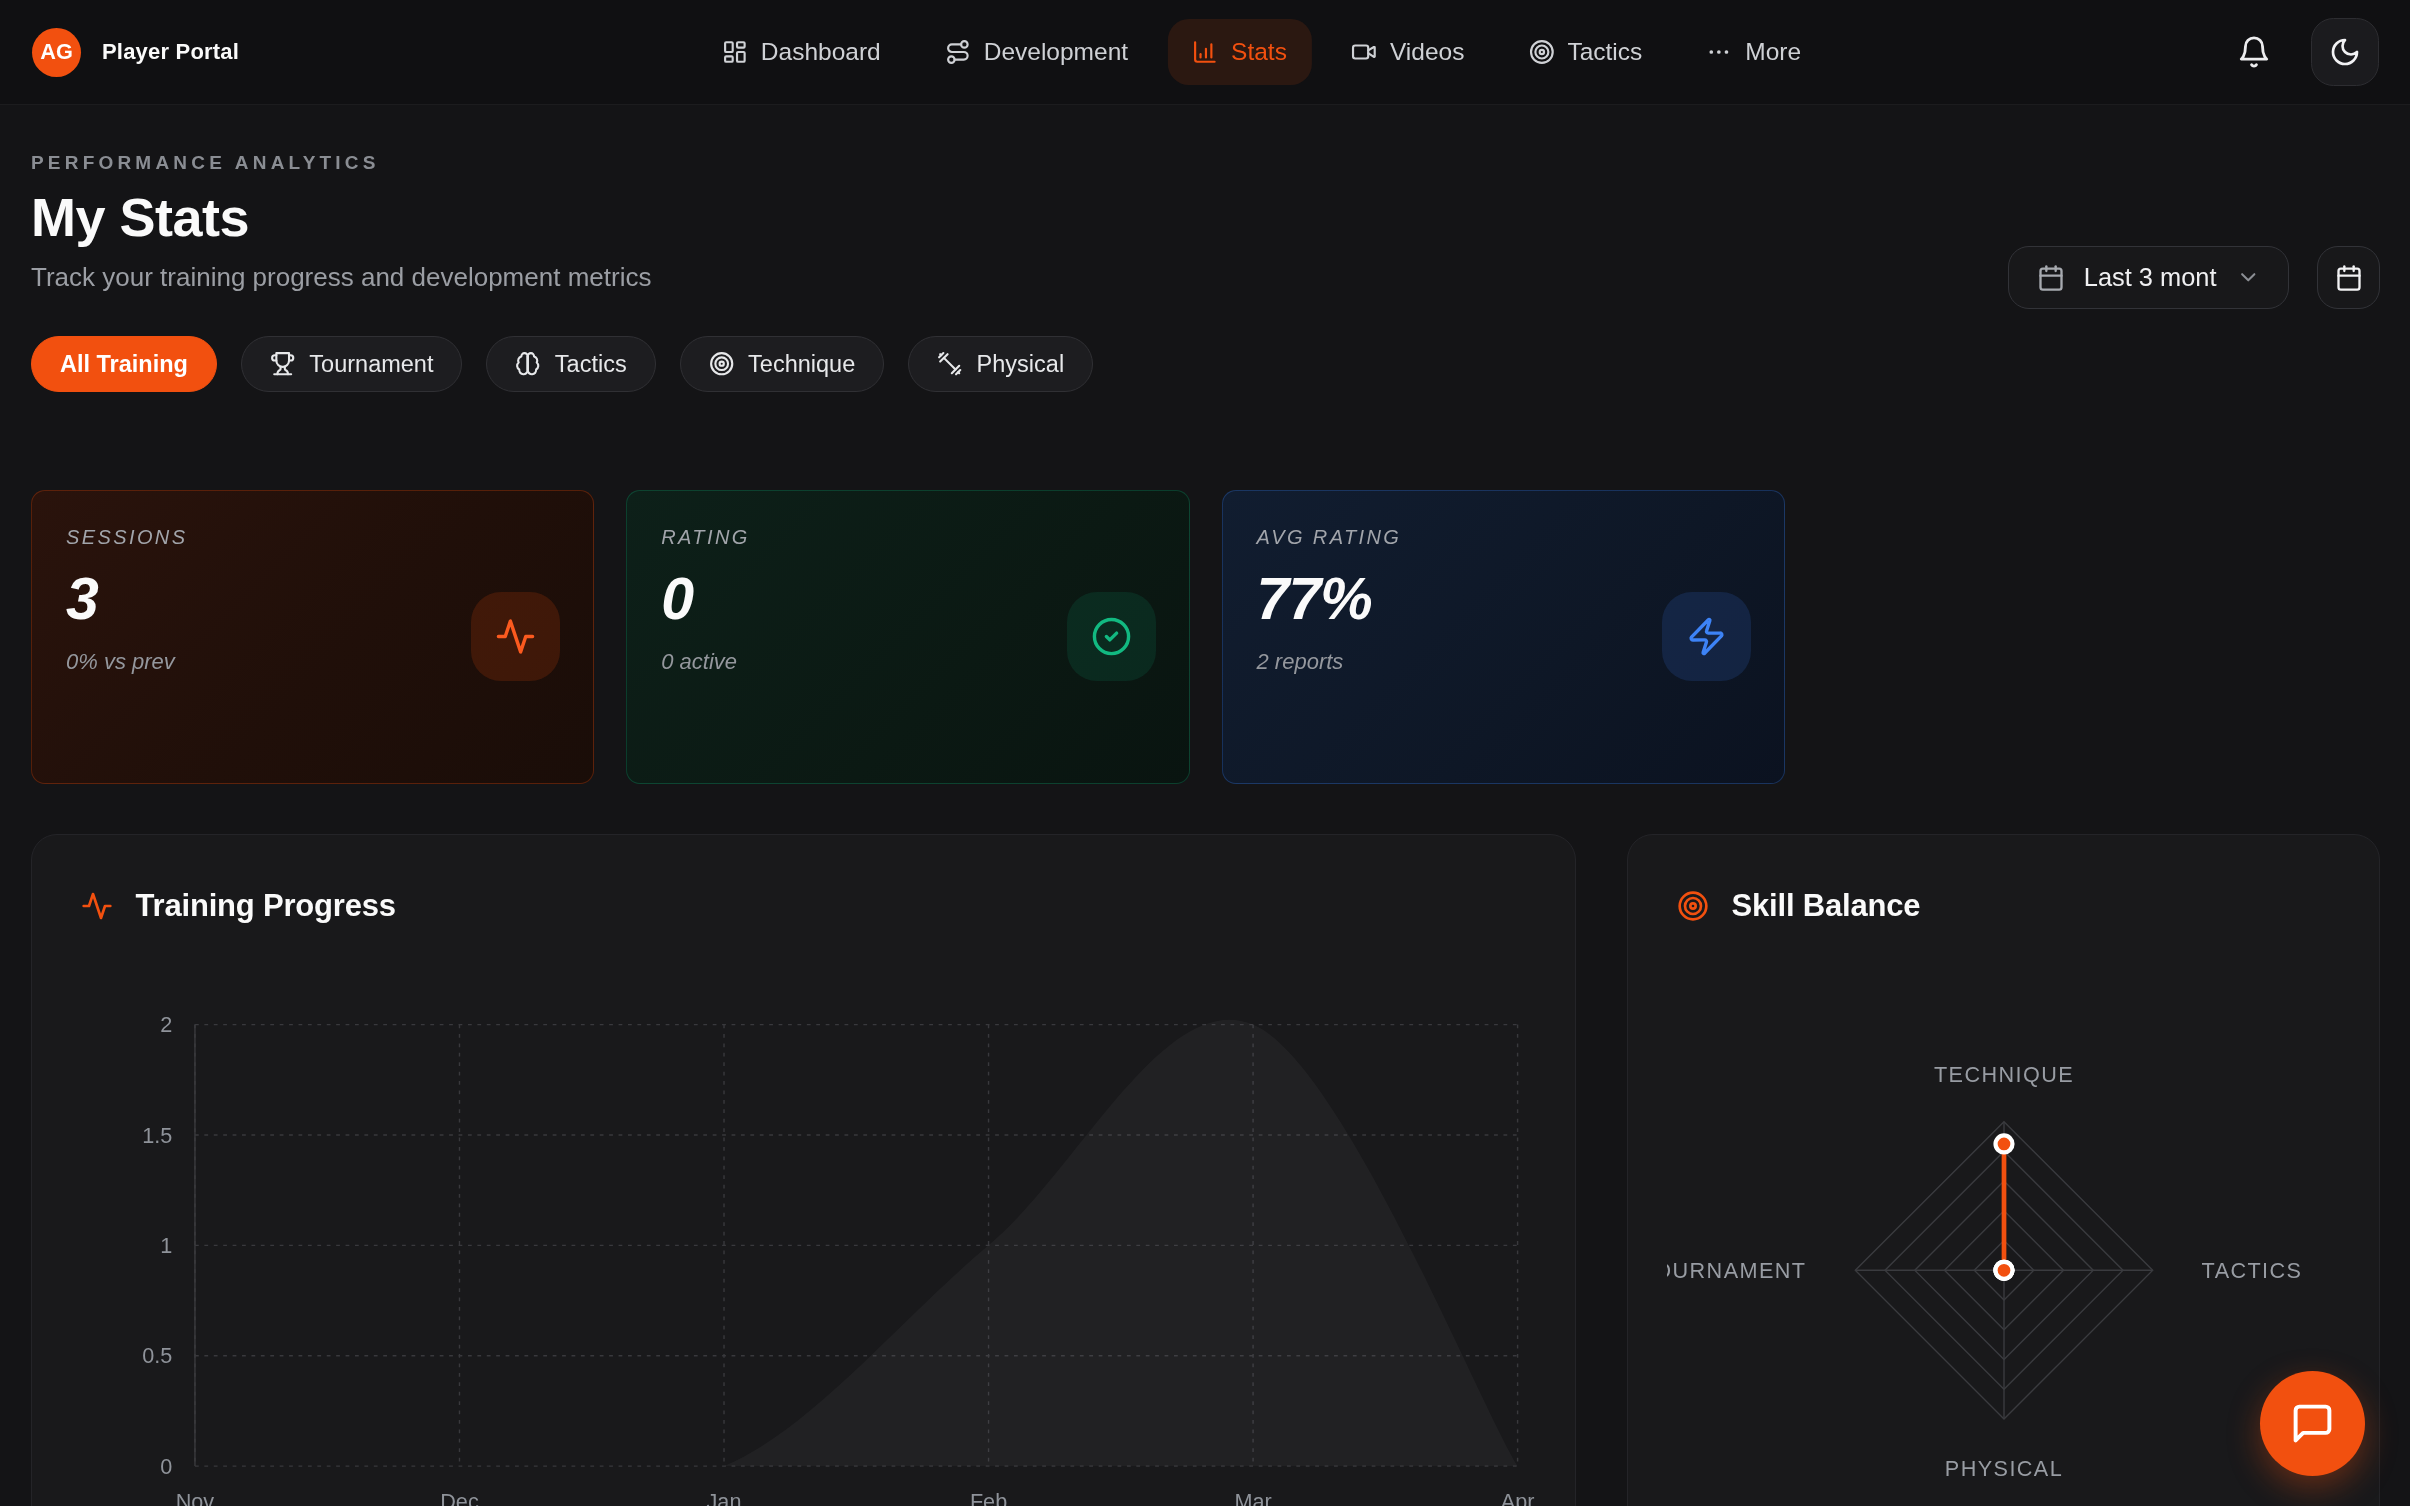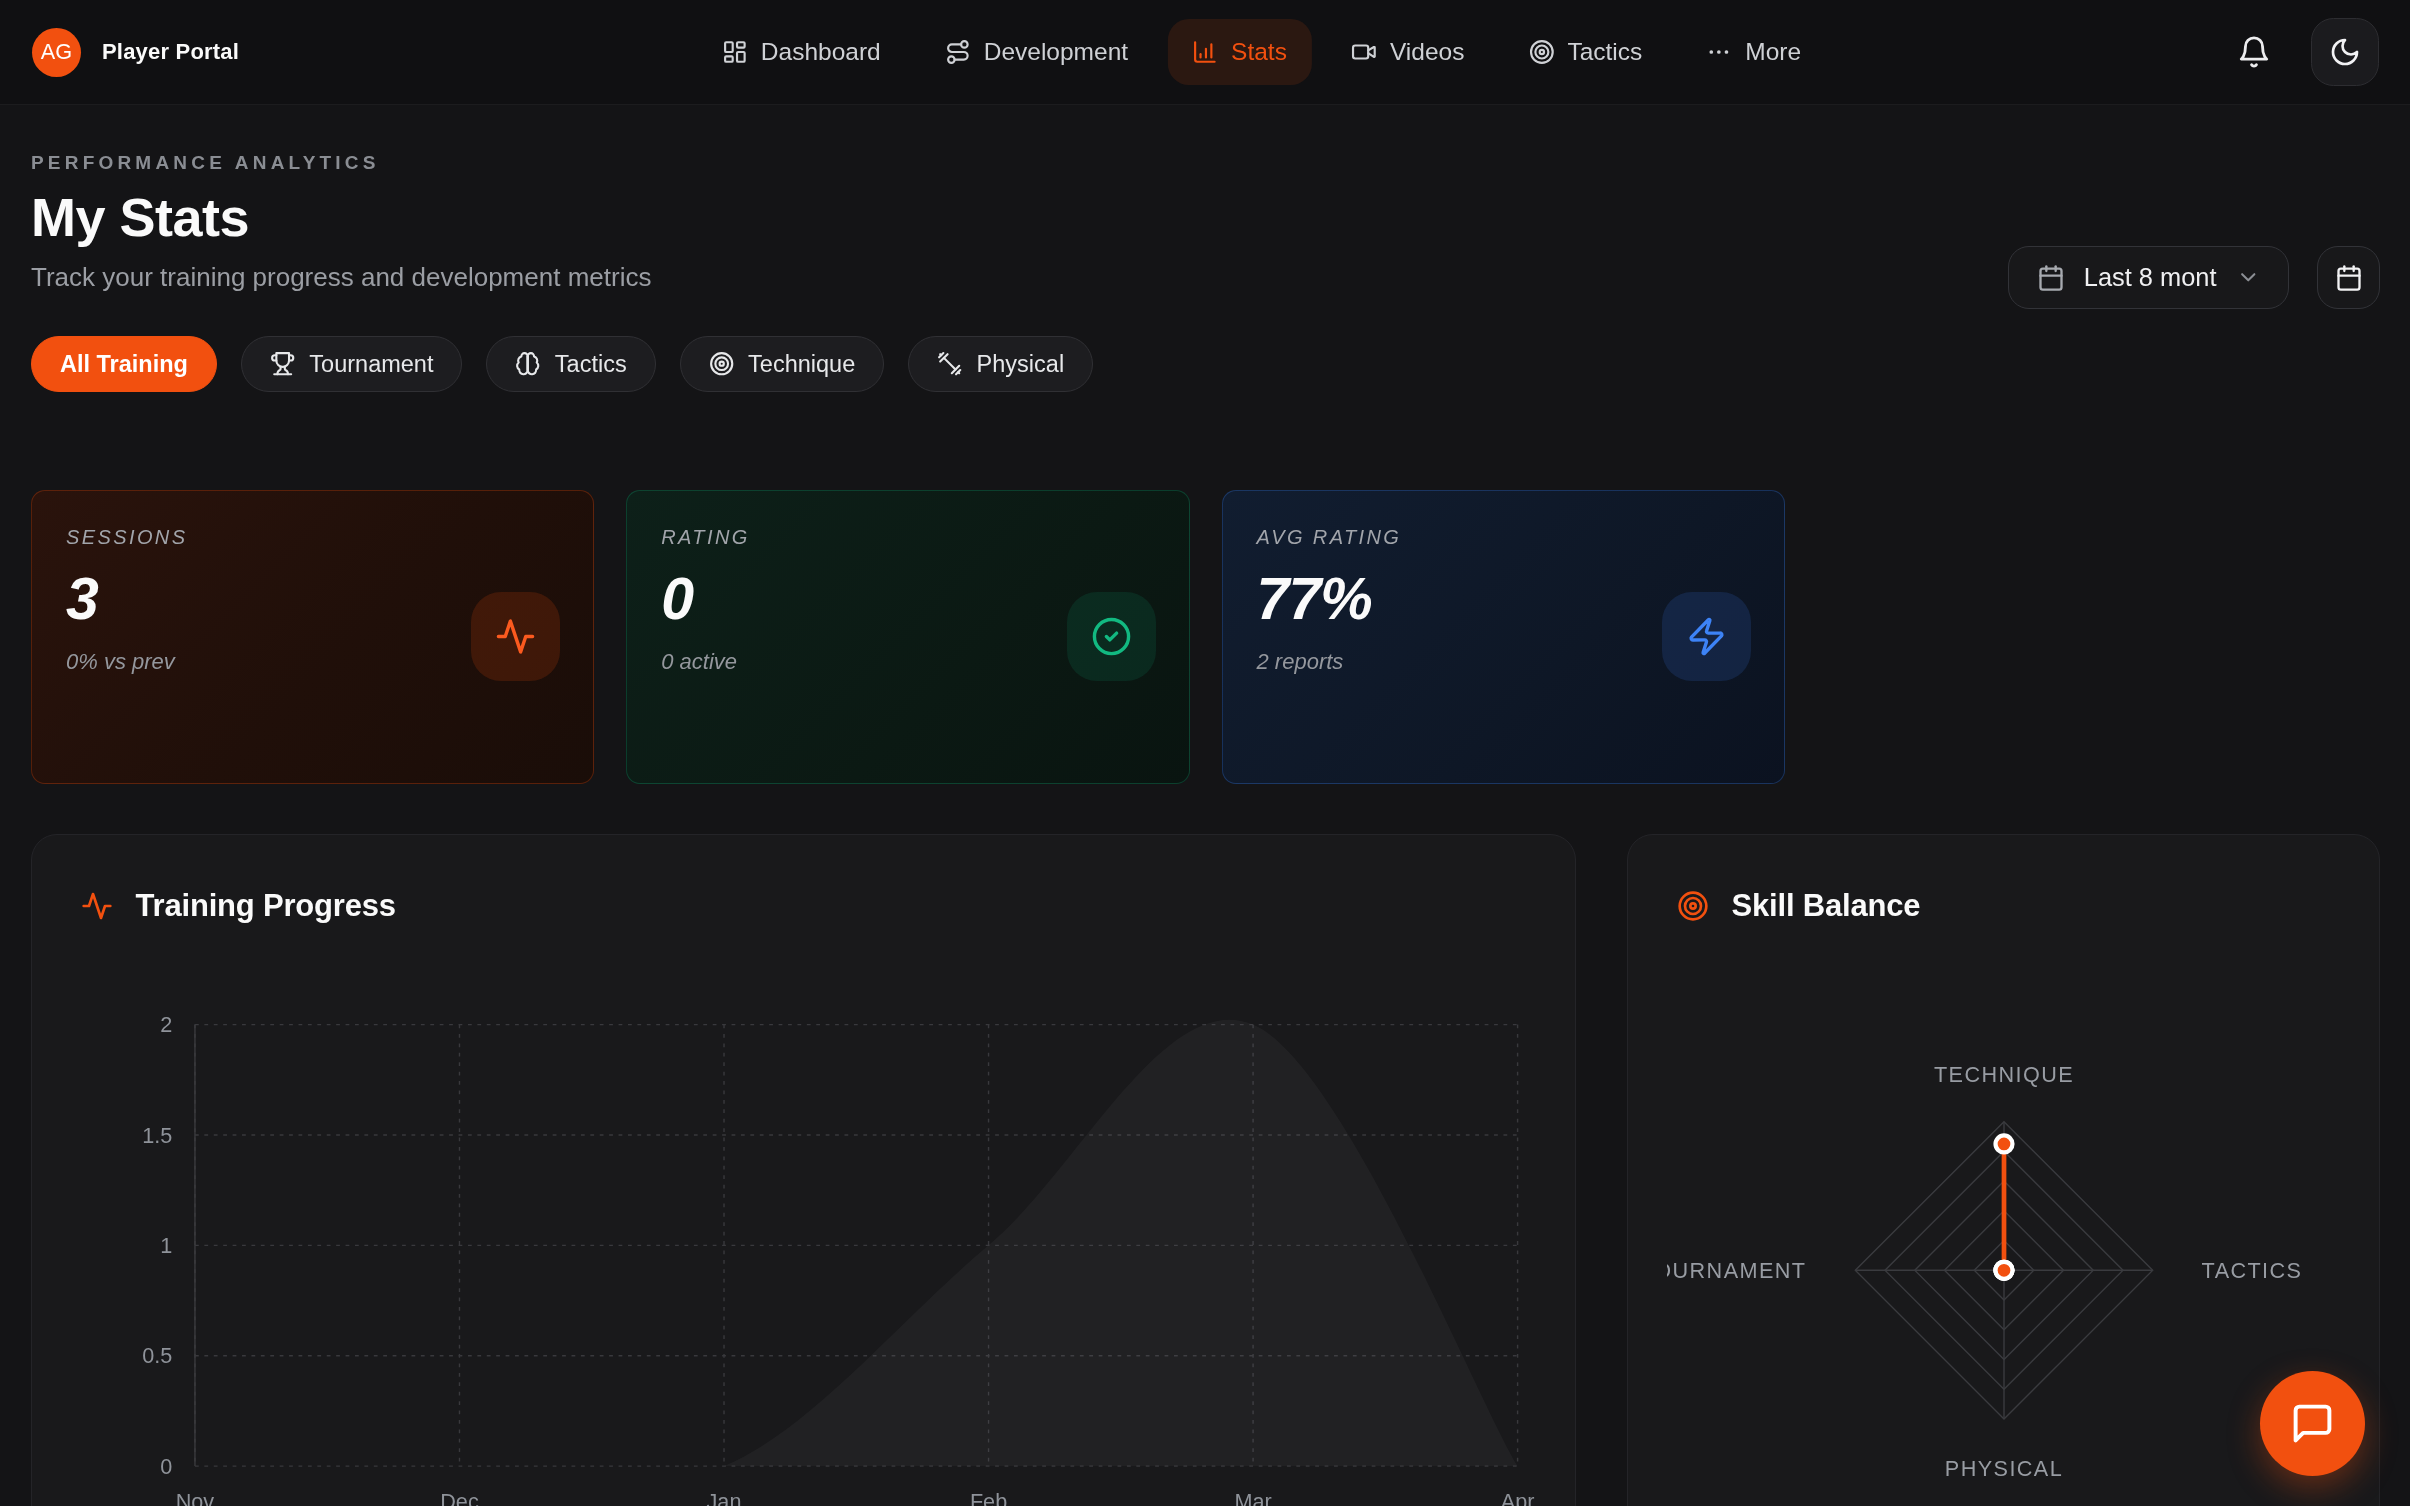--- a/index.html
+++ b/index.html
@@ -17,7 +17,7 @@
          background:#101012; border-bottom:0.9px solid rgba(255,255,255,0.05); position:relative; }
   .brand { display:flex; align-items:center; }
   .logo { width:49px; height:49px; border-radius:50%; background:#f2500f; color:#fff;
-          display:flex; align-items:center; justify-content:center; font-weight:400; font-size:21.7px; }
+          display:flex; align-items:center; justify-content:center; font-weight:700; font-size:21.7px; }
   .brand-name { font-size:22px; font-weight:700; margin-left:21px; letter-spacing:0.2px; }
   .nav-center { position:absolute; left:50%; transform:translateX(calc(-50% + 56px));
                 display:flex; align-items:center; gap:15px; }

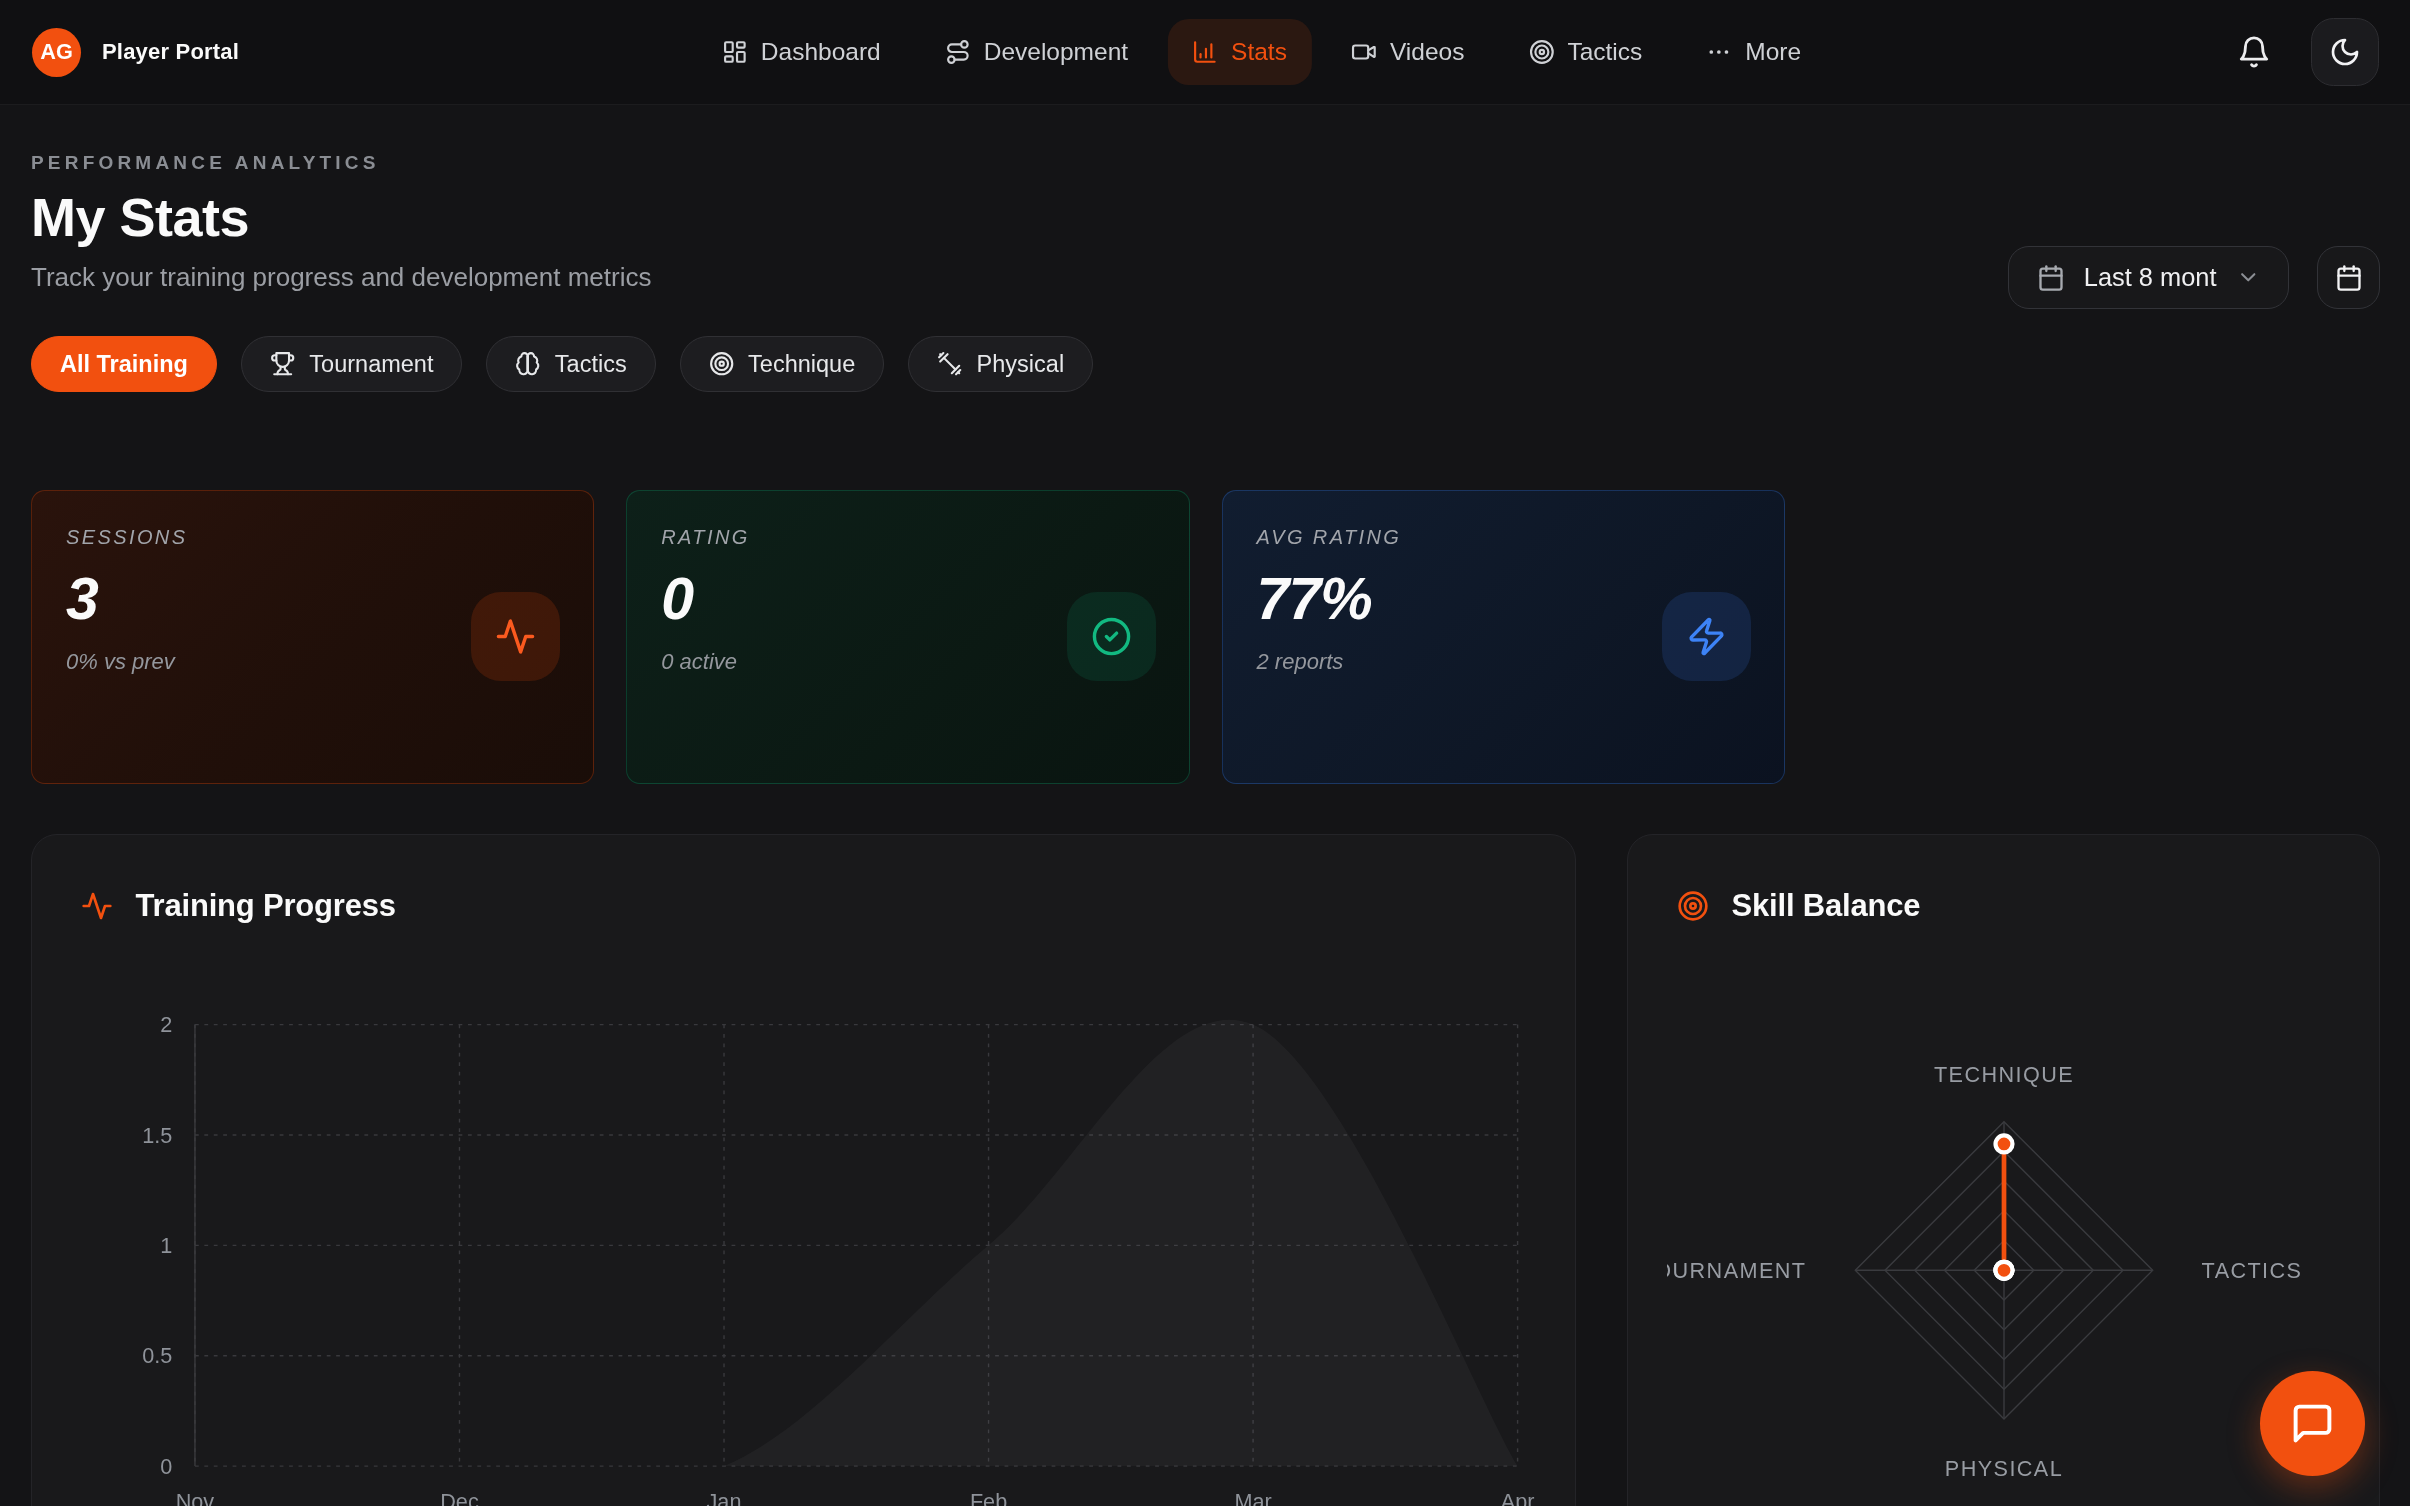--- a/index.html
+++ b/index.html
@@ -202,7 +202,7 @@
             <path d="M3 10h18"></path>
           </svg>
         </span>
-      <span>Last 8 mont</span>
+      <span>Last 3 mont</span>
       <span class="chev">
           <svg viewBox="0 0 24 24" fill="none" stroke="currentColor" stroke-width="2" stroke-linecap="round" stroke-linejoin="round">
             <path d="m6 9 6 6 6-6"></path>

